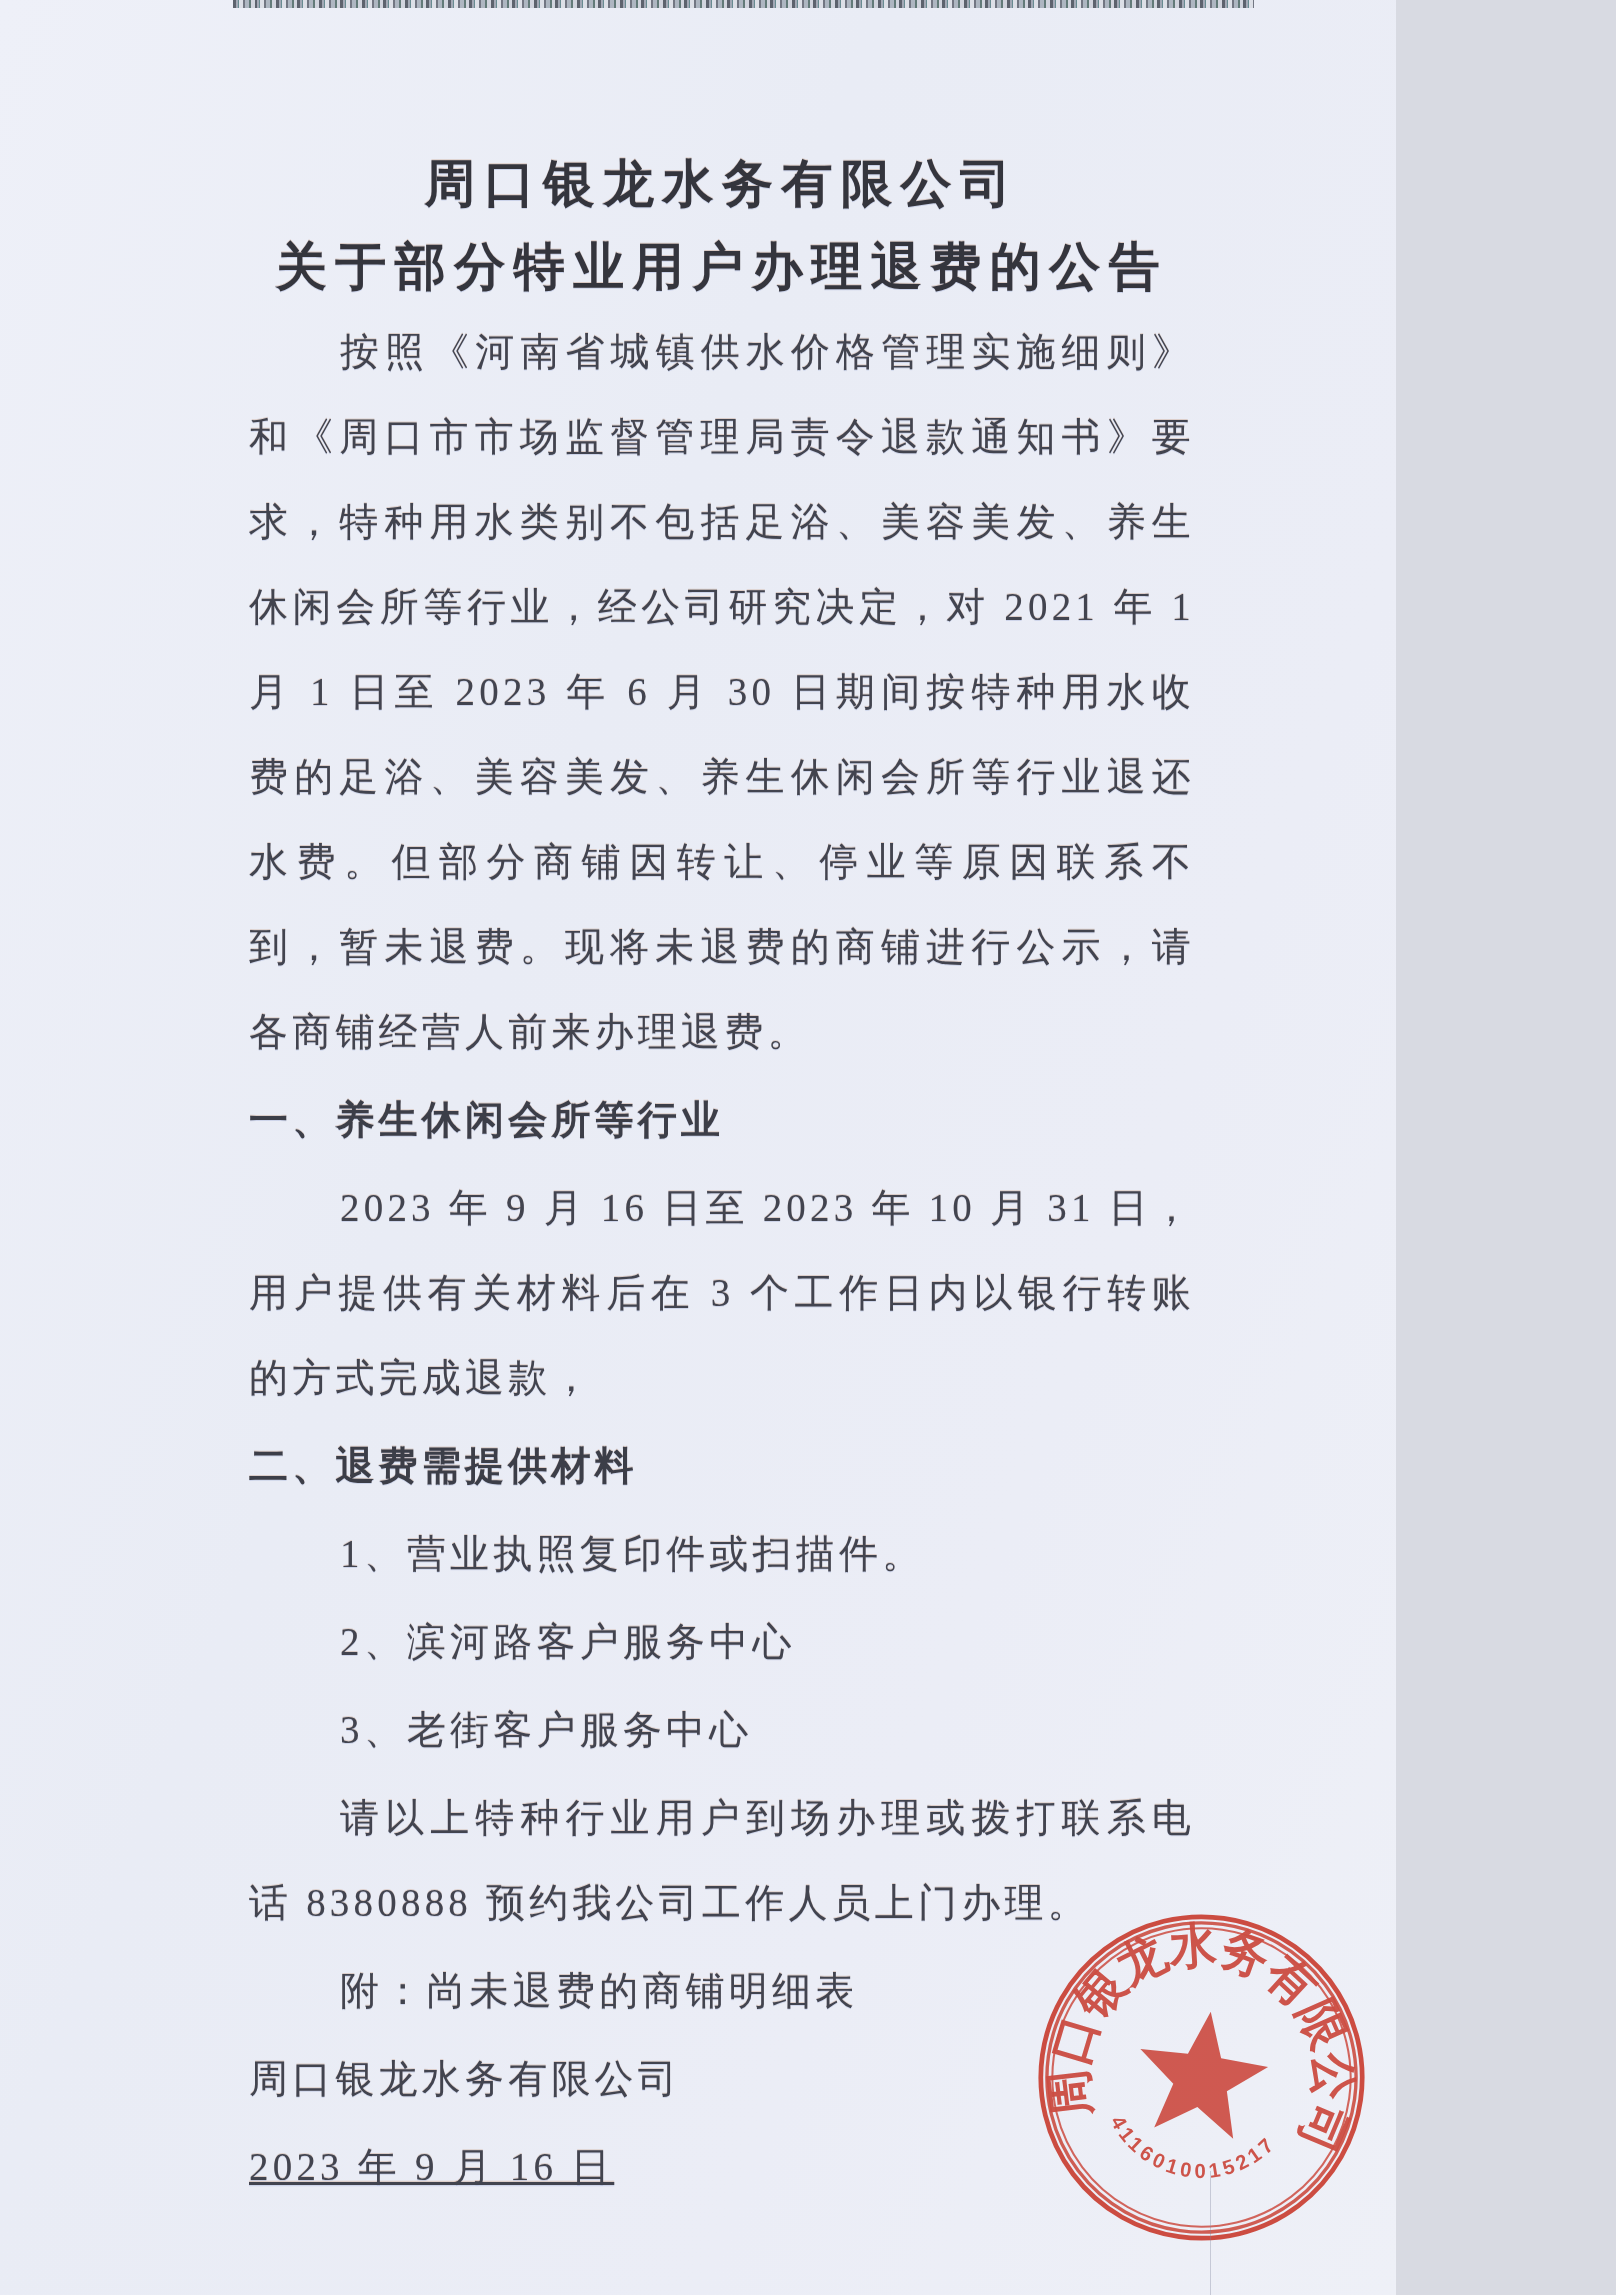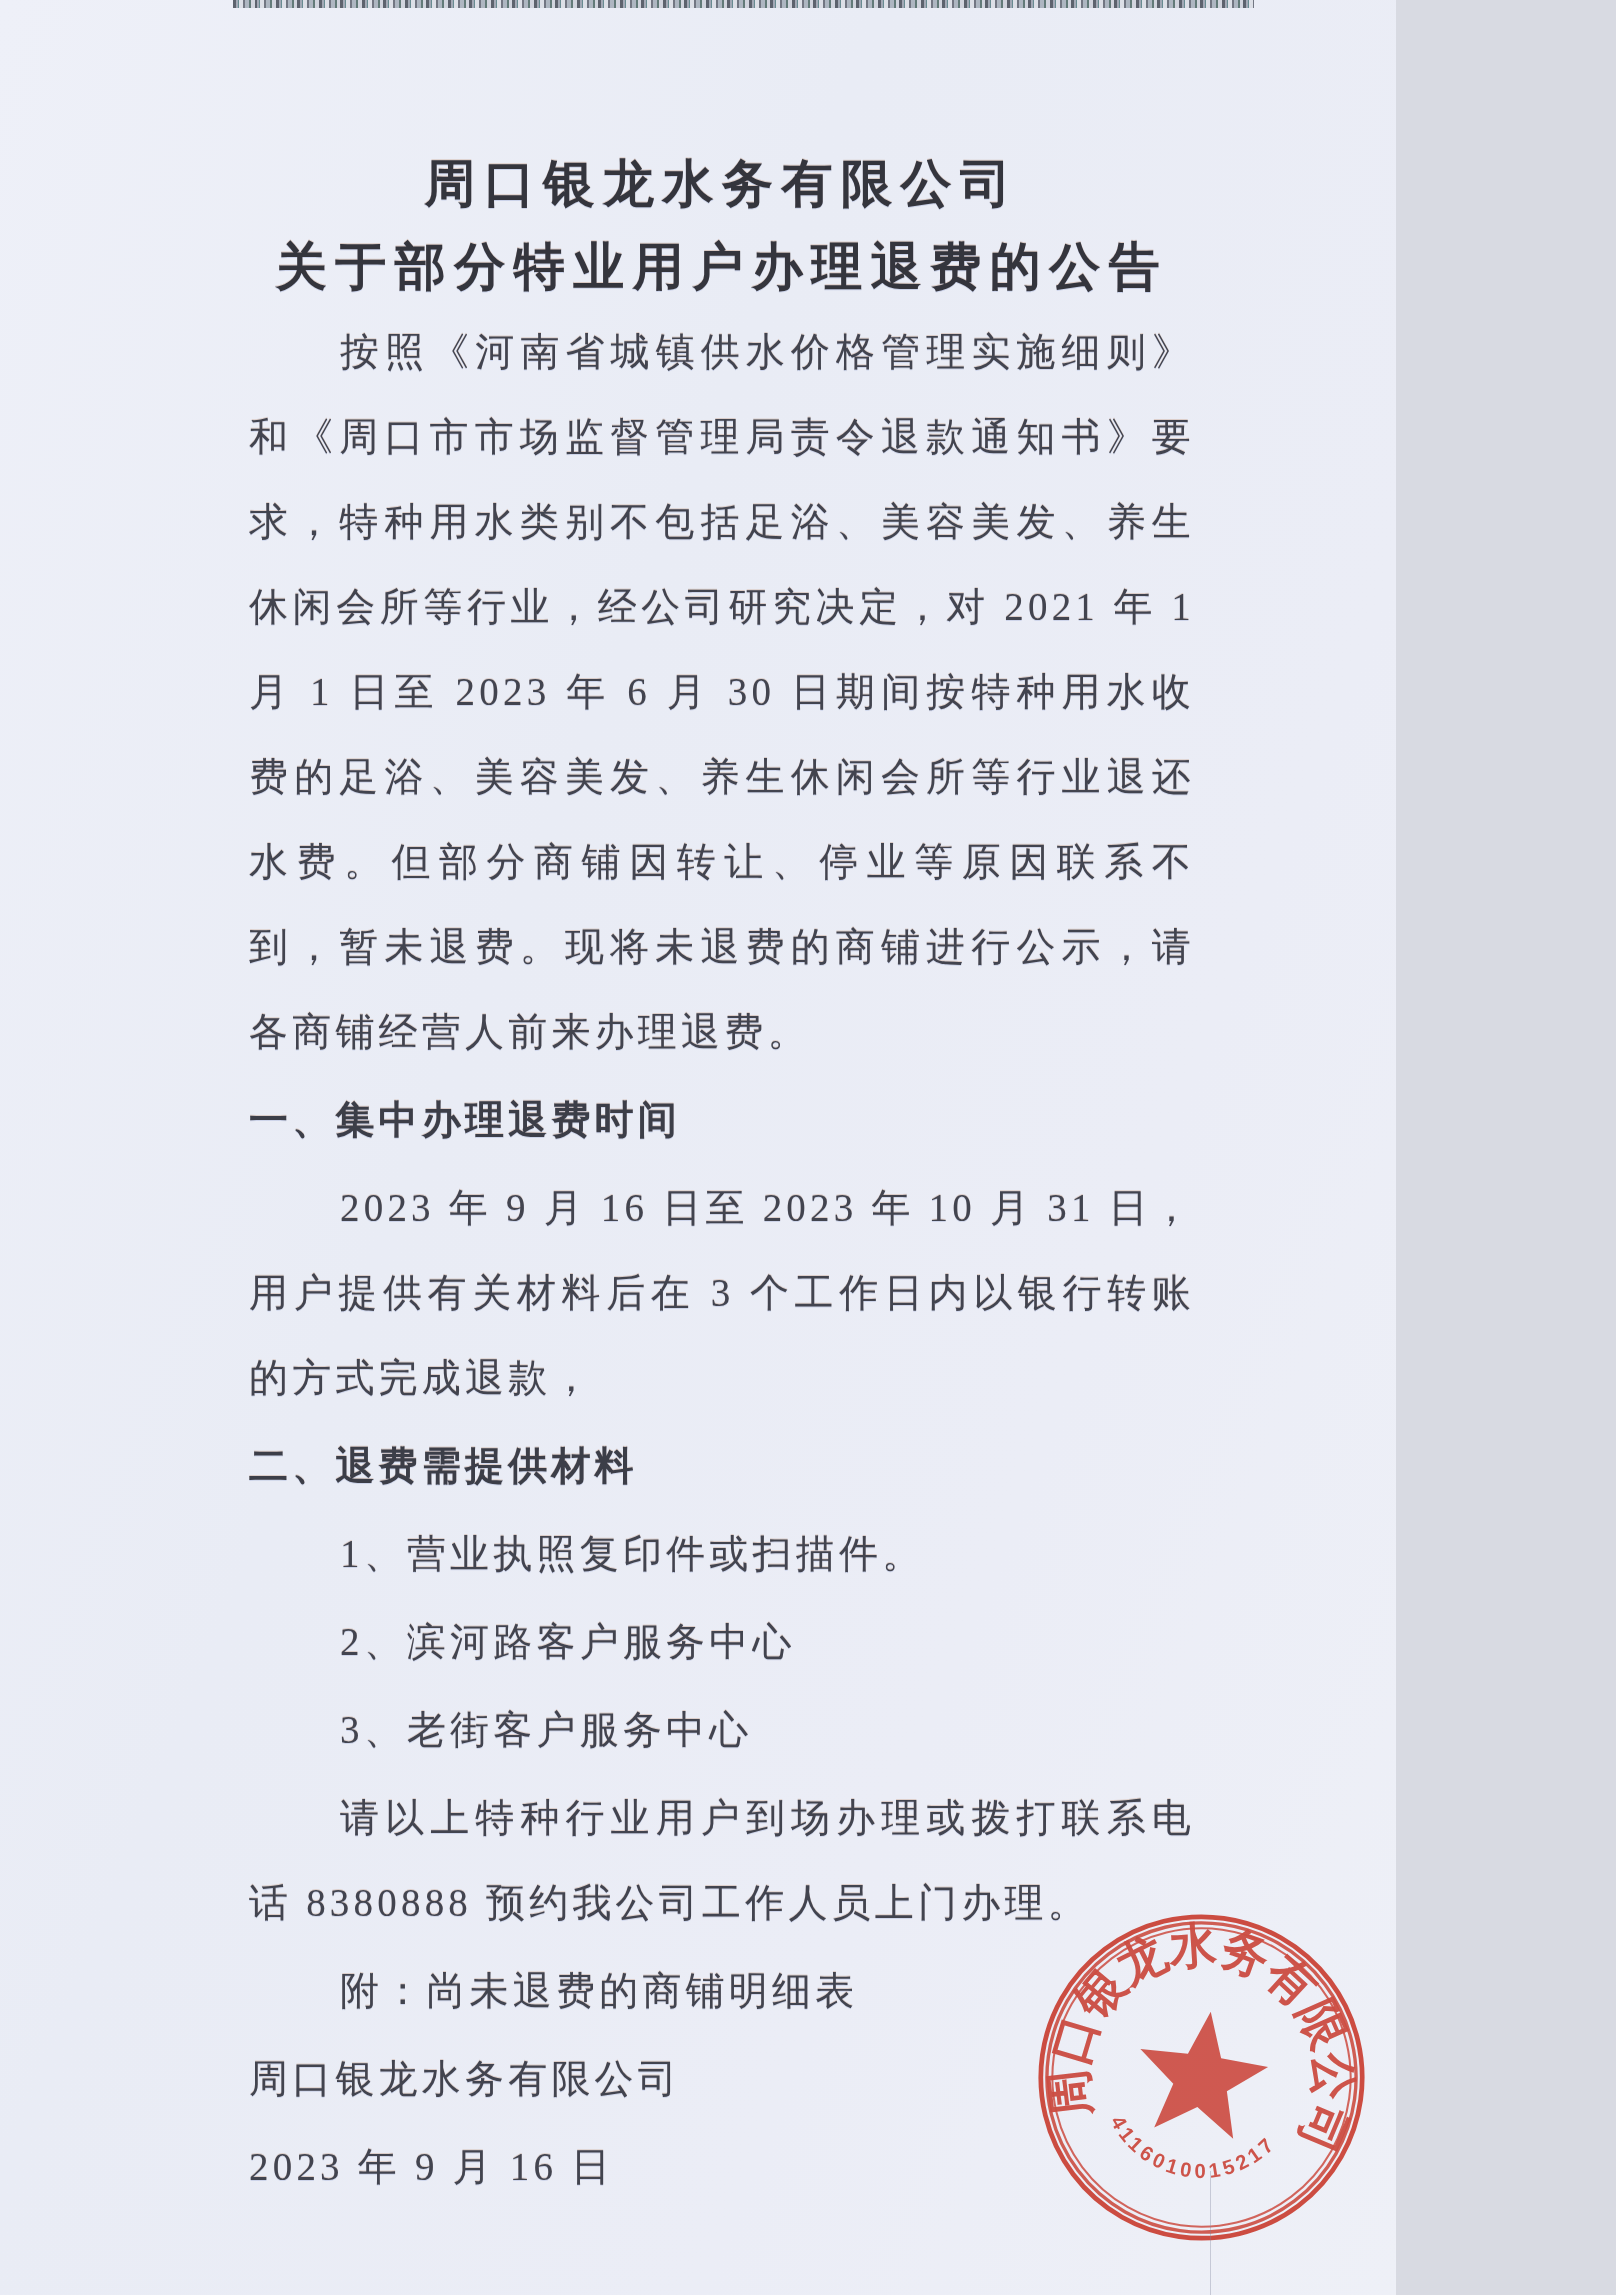--- a/index.html
+++ b/index.html
@@ -69,7 +69,7 @@
 
     <p class="indent first-body">按照《河南省城镇供水价格管理实施细则》和《周口市市场监督管理局责令退款通知书》要求，特种用水类别不包括足浴、美容美发、养生休闲会所等行业，经公司研究决定，对 2021 年 1 月 1 日至 2023 年 6 月 30 日期间按特种用水收费的足浴、美容美发、养生休闲会所等行业退还水费。但部分商铺因转让、停业等原因联系不到，暂未退费。现将未退费的商铺进行公示，请各商铺经营人前来办理退费。</p>
 
-    <p class="sec-heading">一、集中办理退费时间</p>
+    <p class="sec-heading">一、养生休闲会所等行业</p>
     <p class="indent">2023 年 9 月 16 日至 2023 年 10 月 31 日，用户提供有关材料后在 3 个工作日内以银行转账的方式完成退款，</p>
 
     <p class="sec-heading">二、退费需提供材料</p>

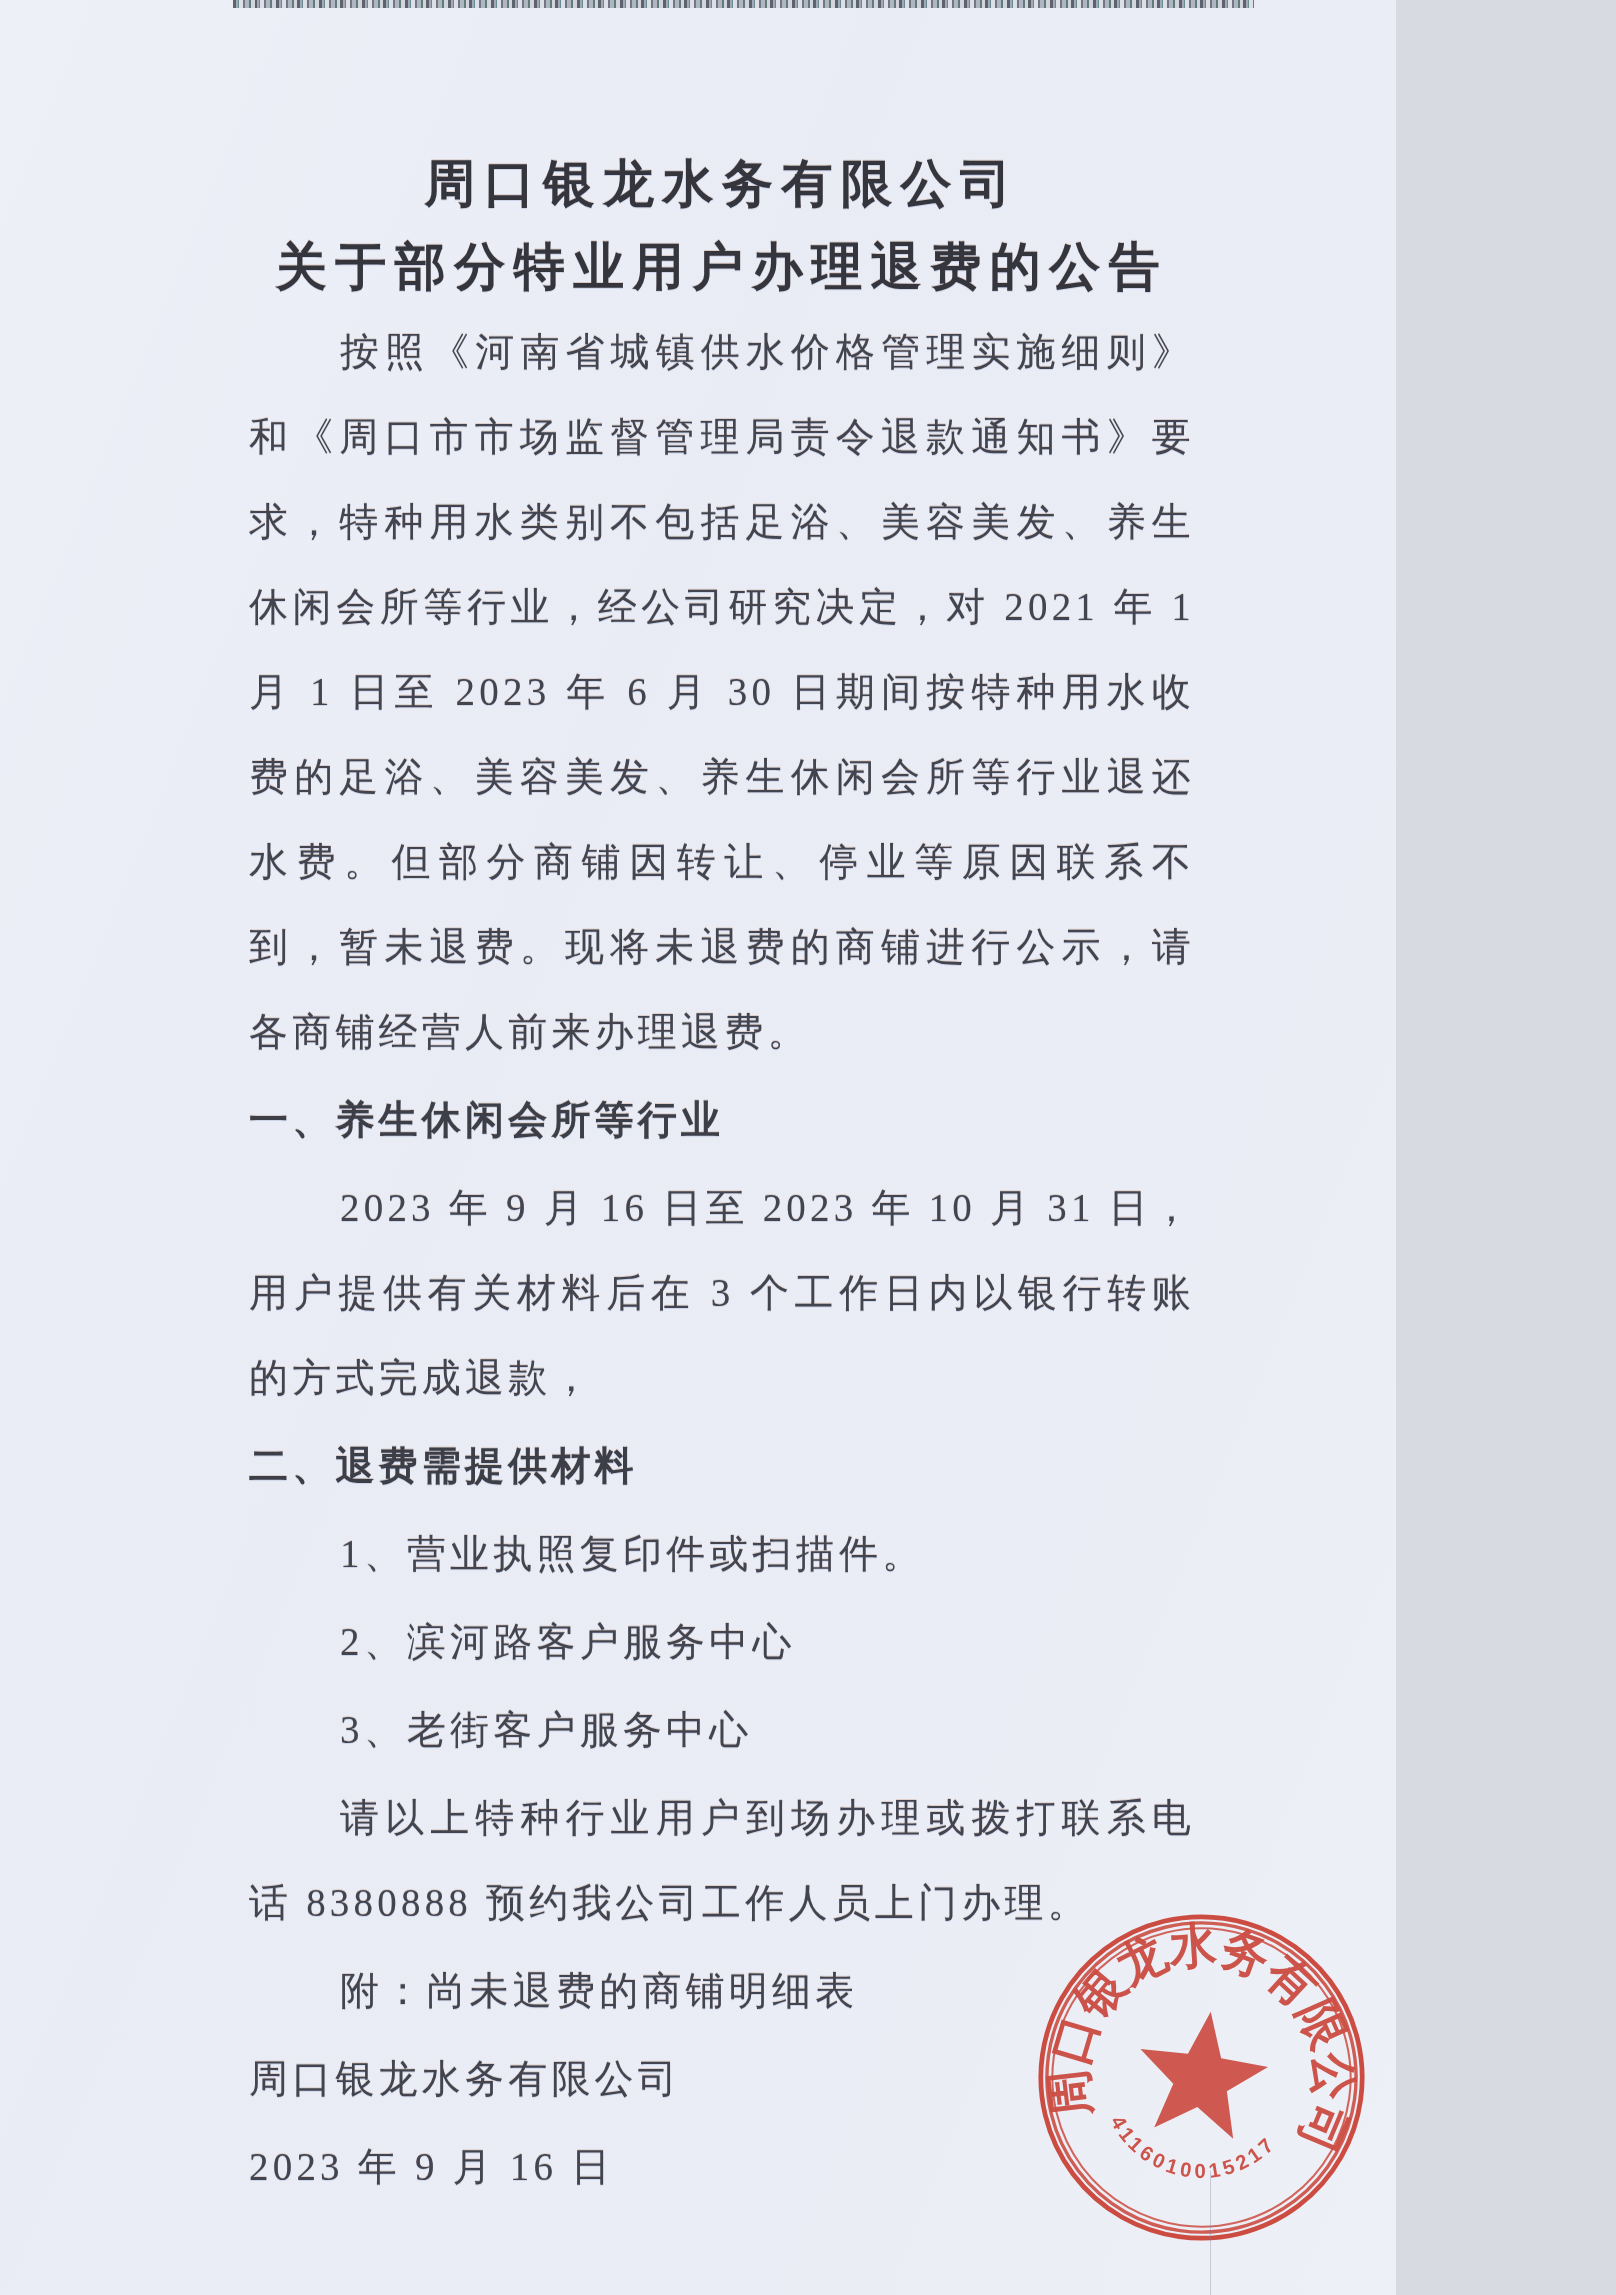--- a/index.html
+++ b/index.html
@@ -43,7 +43,7 @@
   p.first-body{margin-top:14.3px;}
   p.sec-heading{font-weight:600;color:#3c3e48;}
   .sign-company{text-align:right;margin-right:-153px;letter-spacing:4.6px;white-space:nowrap;}
-  .sign-date{text-align:right;margin-right:-138px;letter-spacing:3.3px;white-space:nowrap;}
+  .sign-date{text-align:right;margin-right:-138px;letter-spacing:3.3px;white-space:nowrap;text-decoration:underline;}
   
   .stamp{
     position:absolute;left:1032px;top:1908px;width:339px;height:339px;

